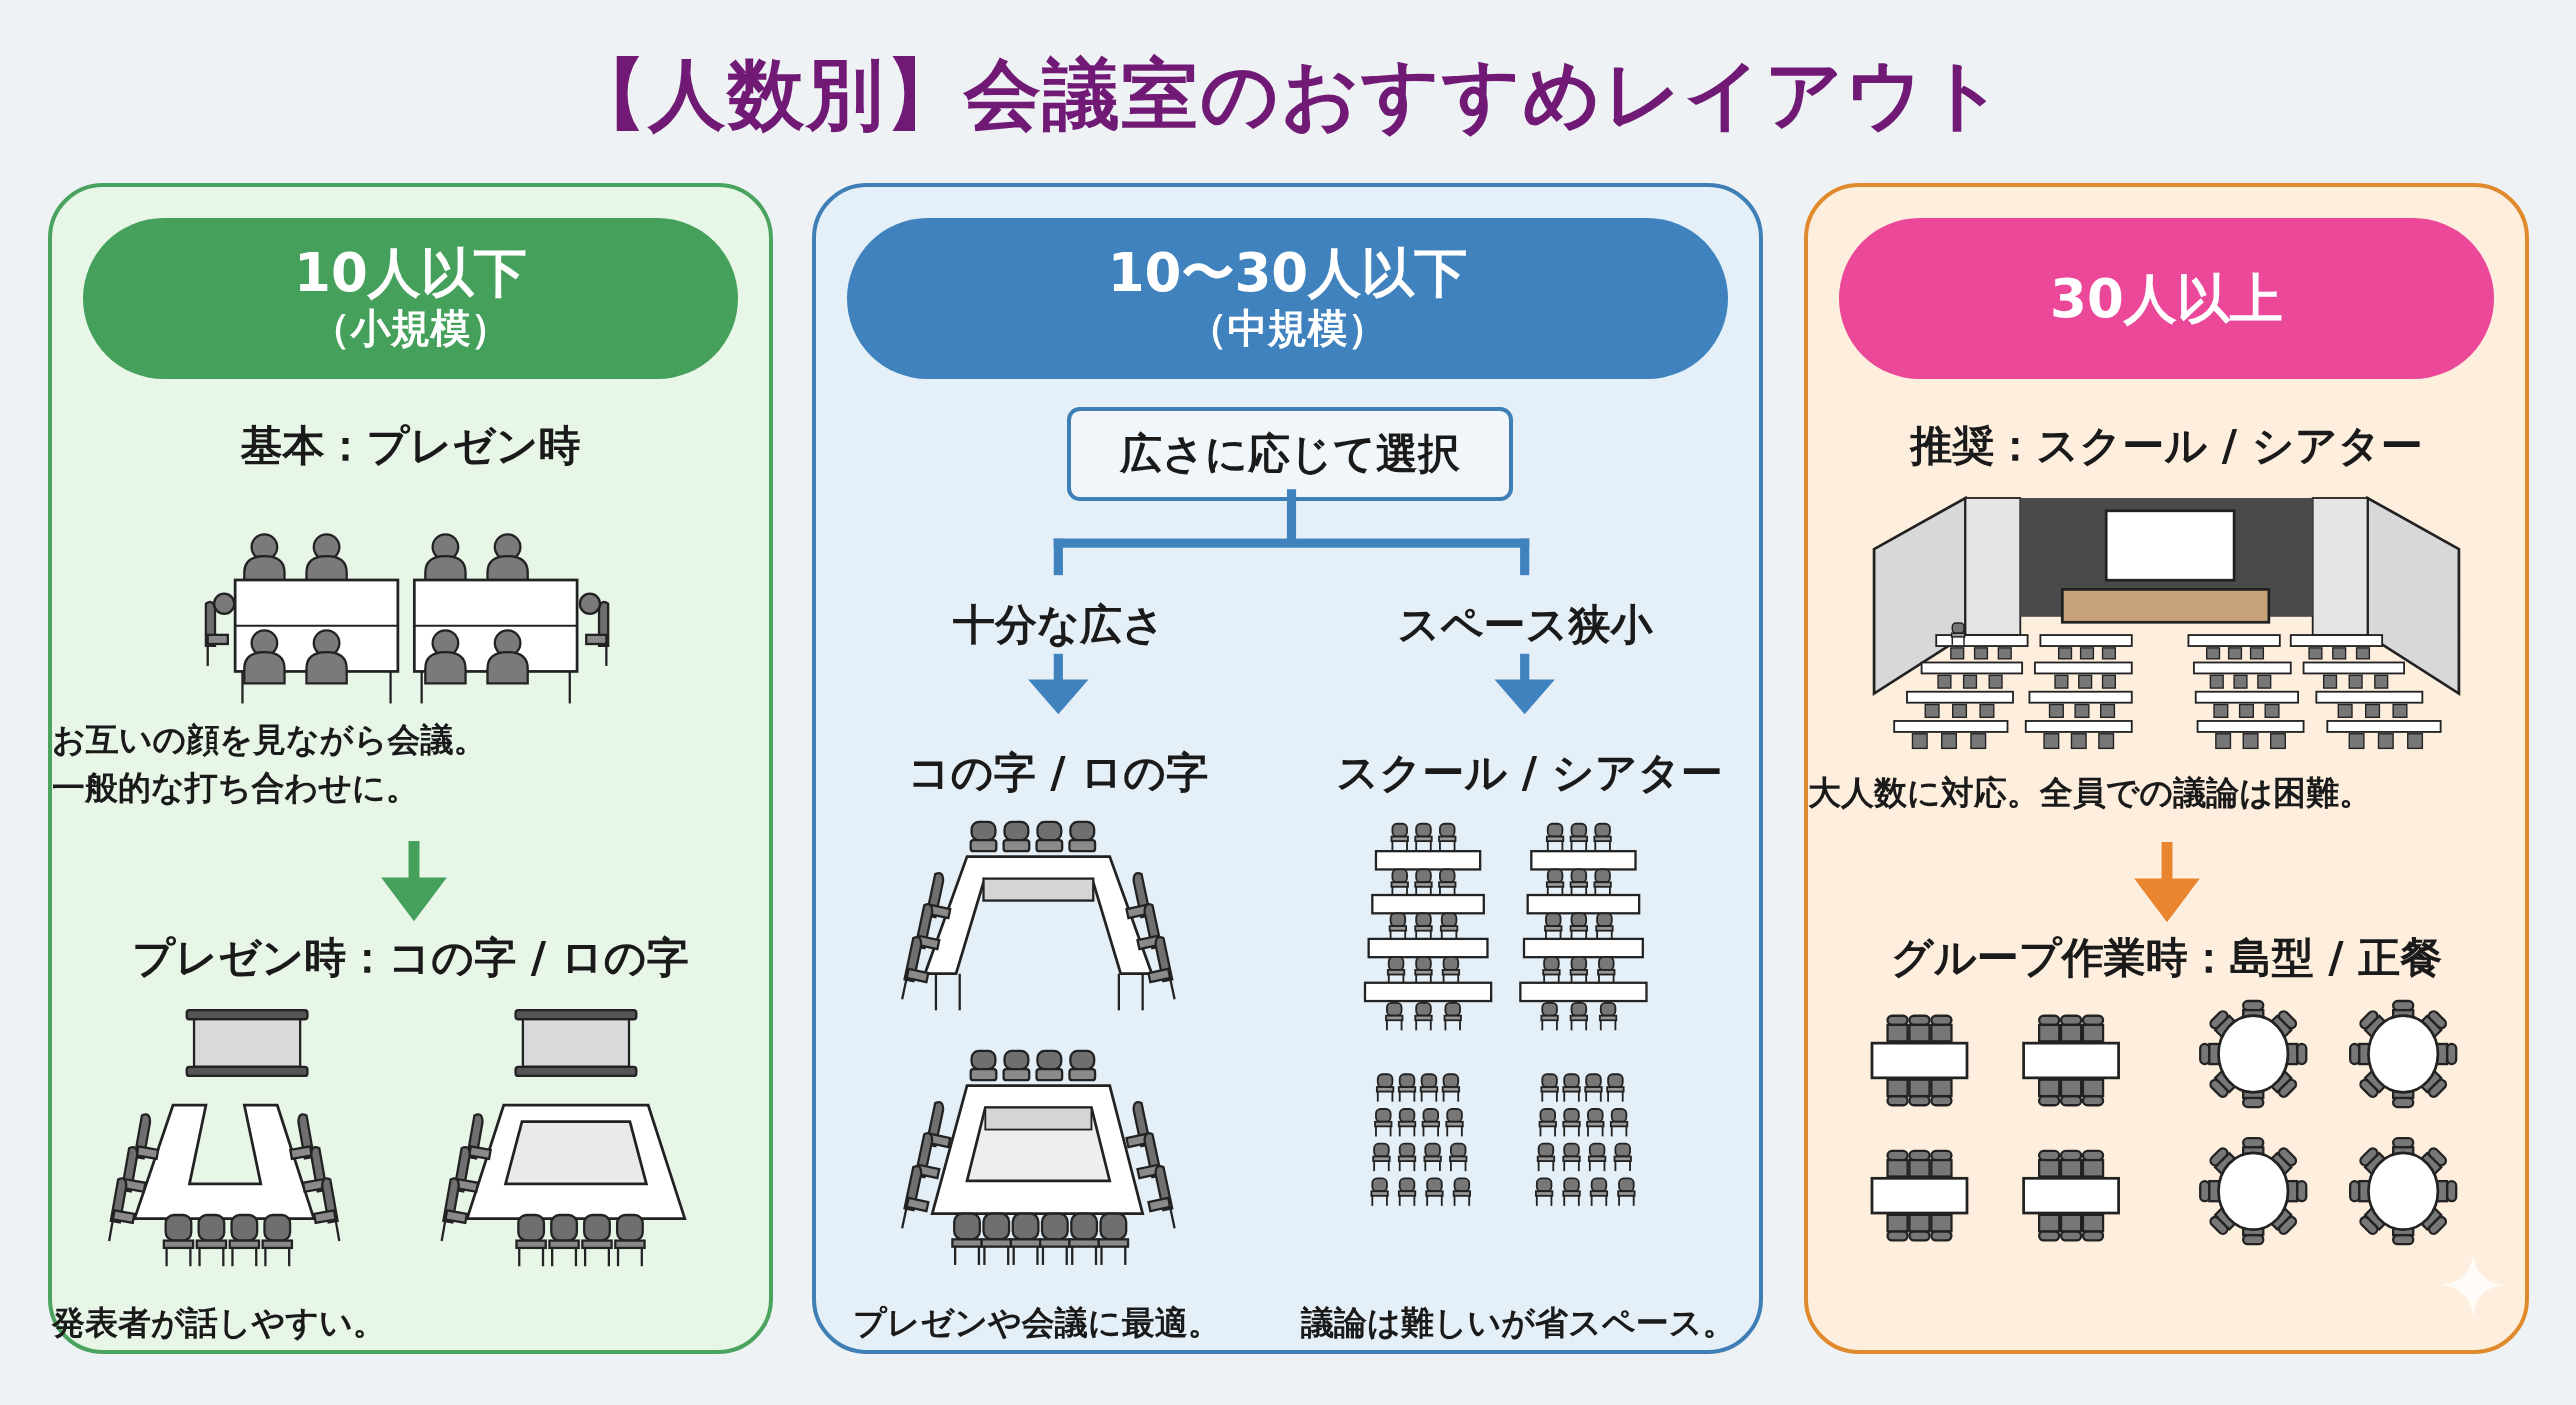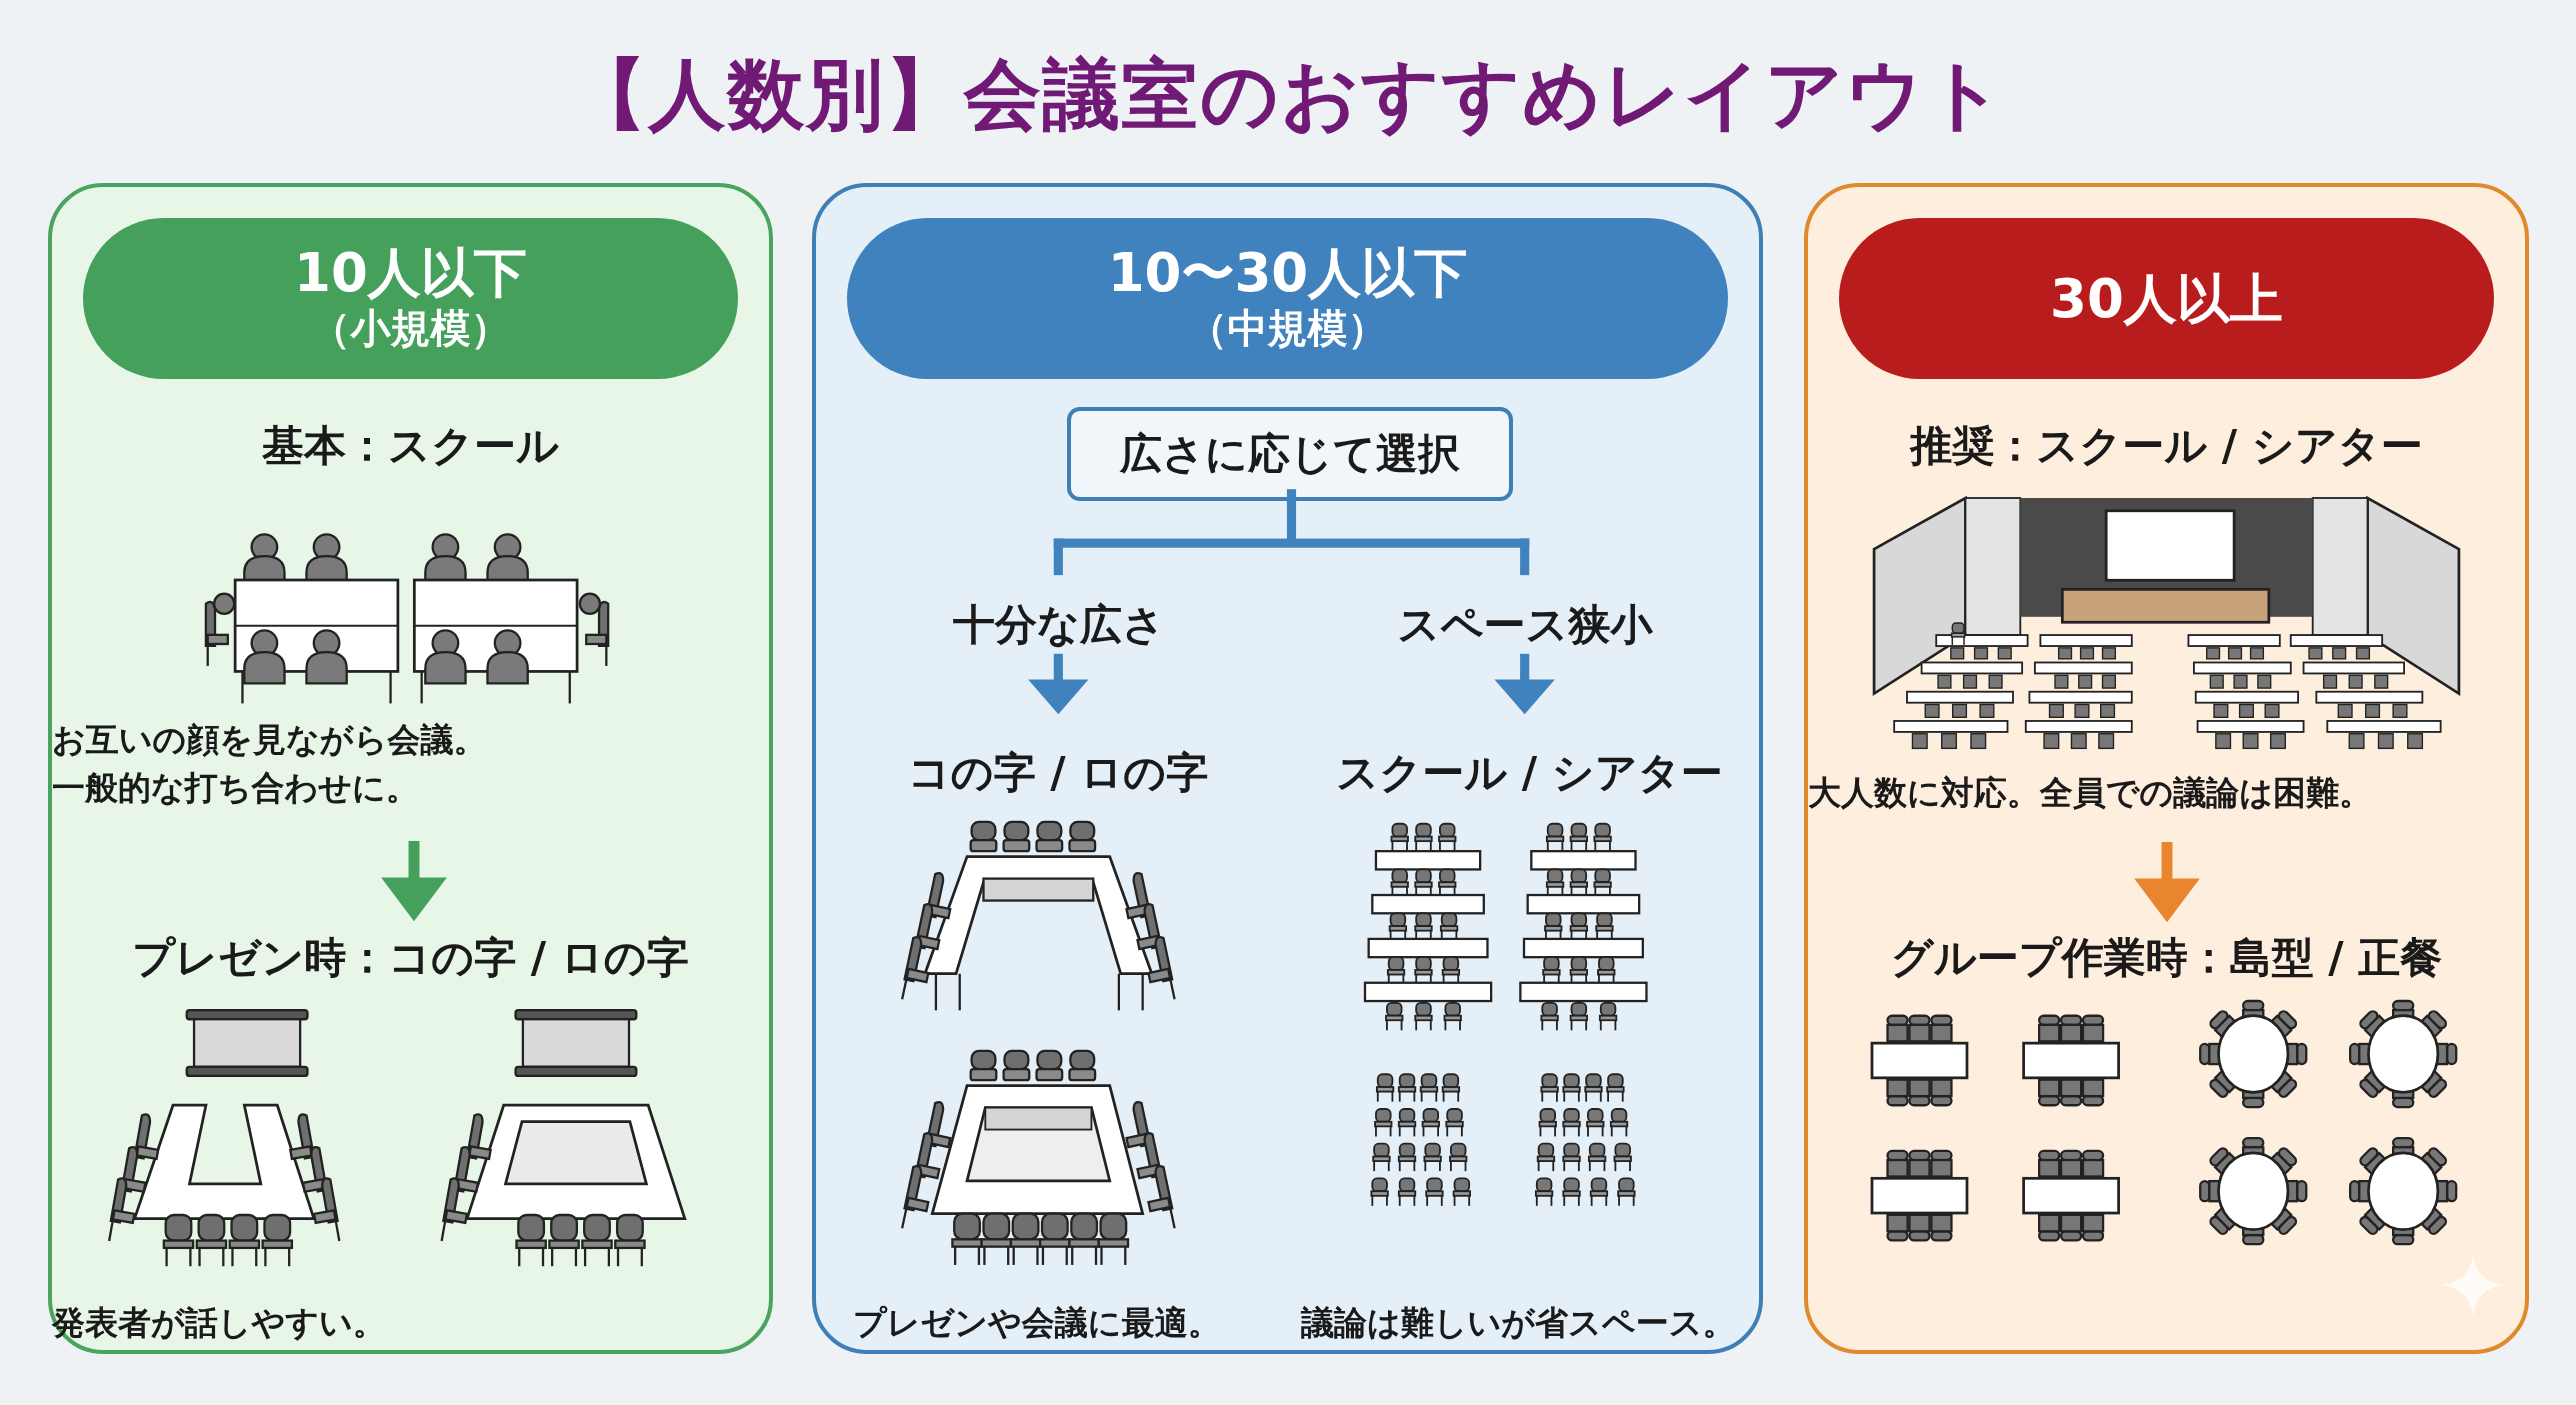--- a/index.html
+++ b/index.html
@@ -32,7 +32,7 @@
   .pill .l2 { font-size: 40px; font-weight: bold; line-height: 51px; }
   .green .pill { background: #44a05a; }
   .blue .pill { background: #3f82bd; }
-  .orange .pill { background: #b91c1c; }
+  .orange .pill { background: #ec4899; }
 
   .abs { position: absolute; }
   .h2 { font-size: 42px; font-weight: bold; text-align: center; white-space: nowrap; }

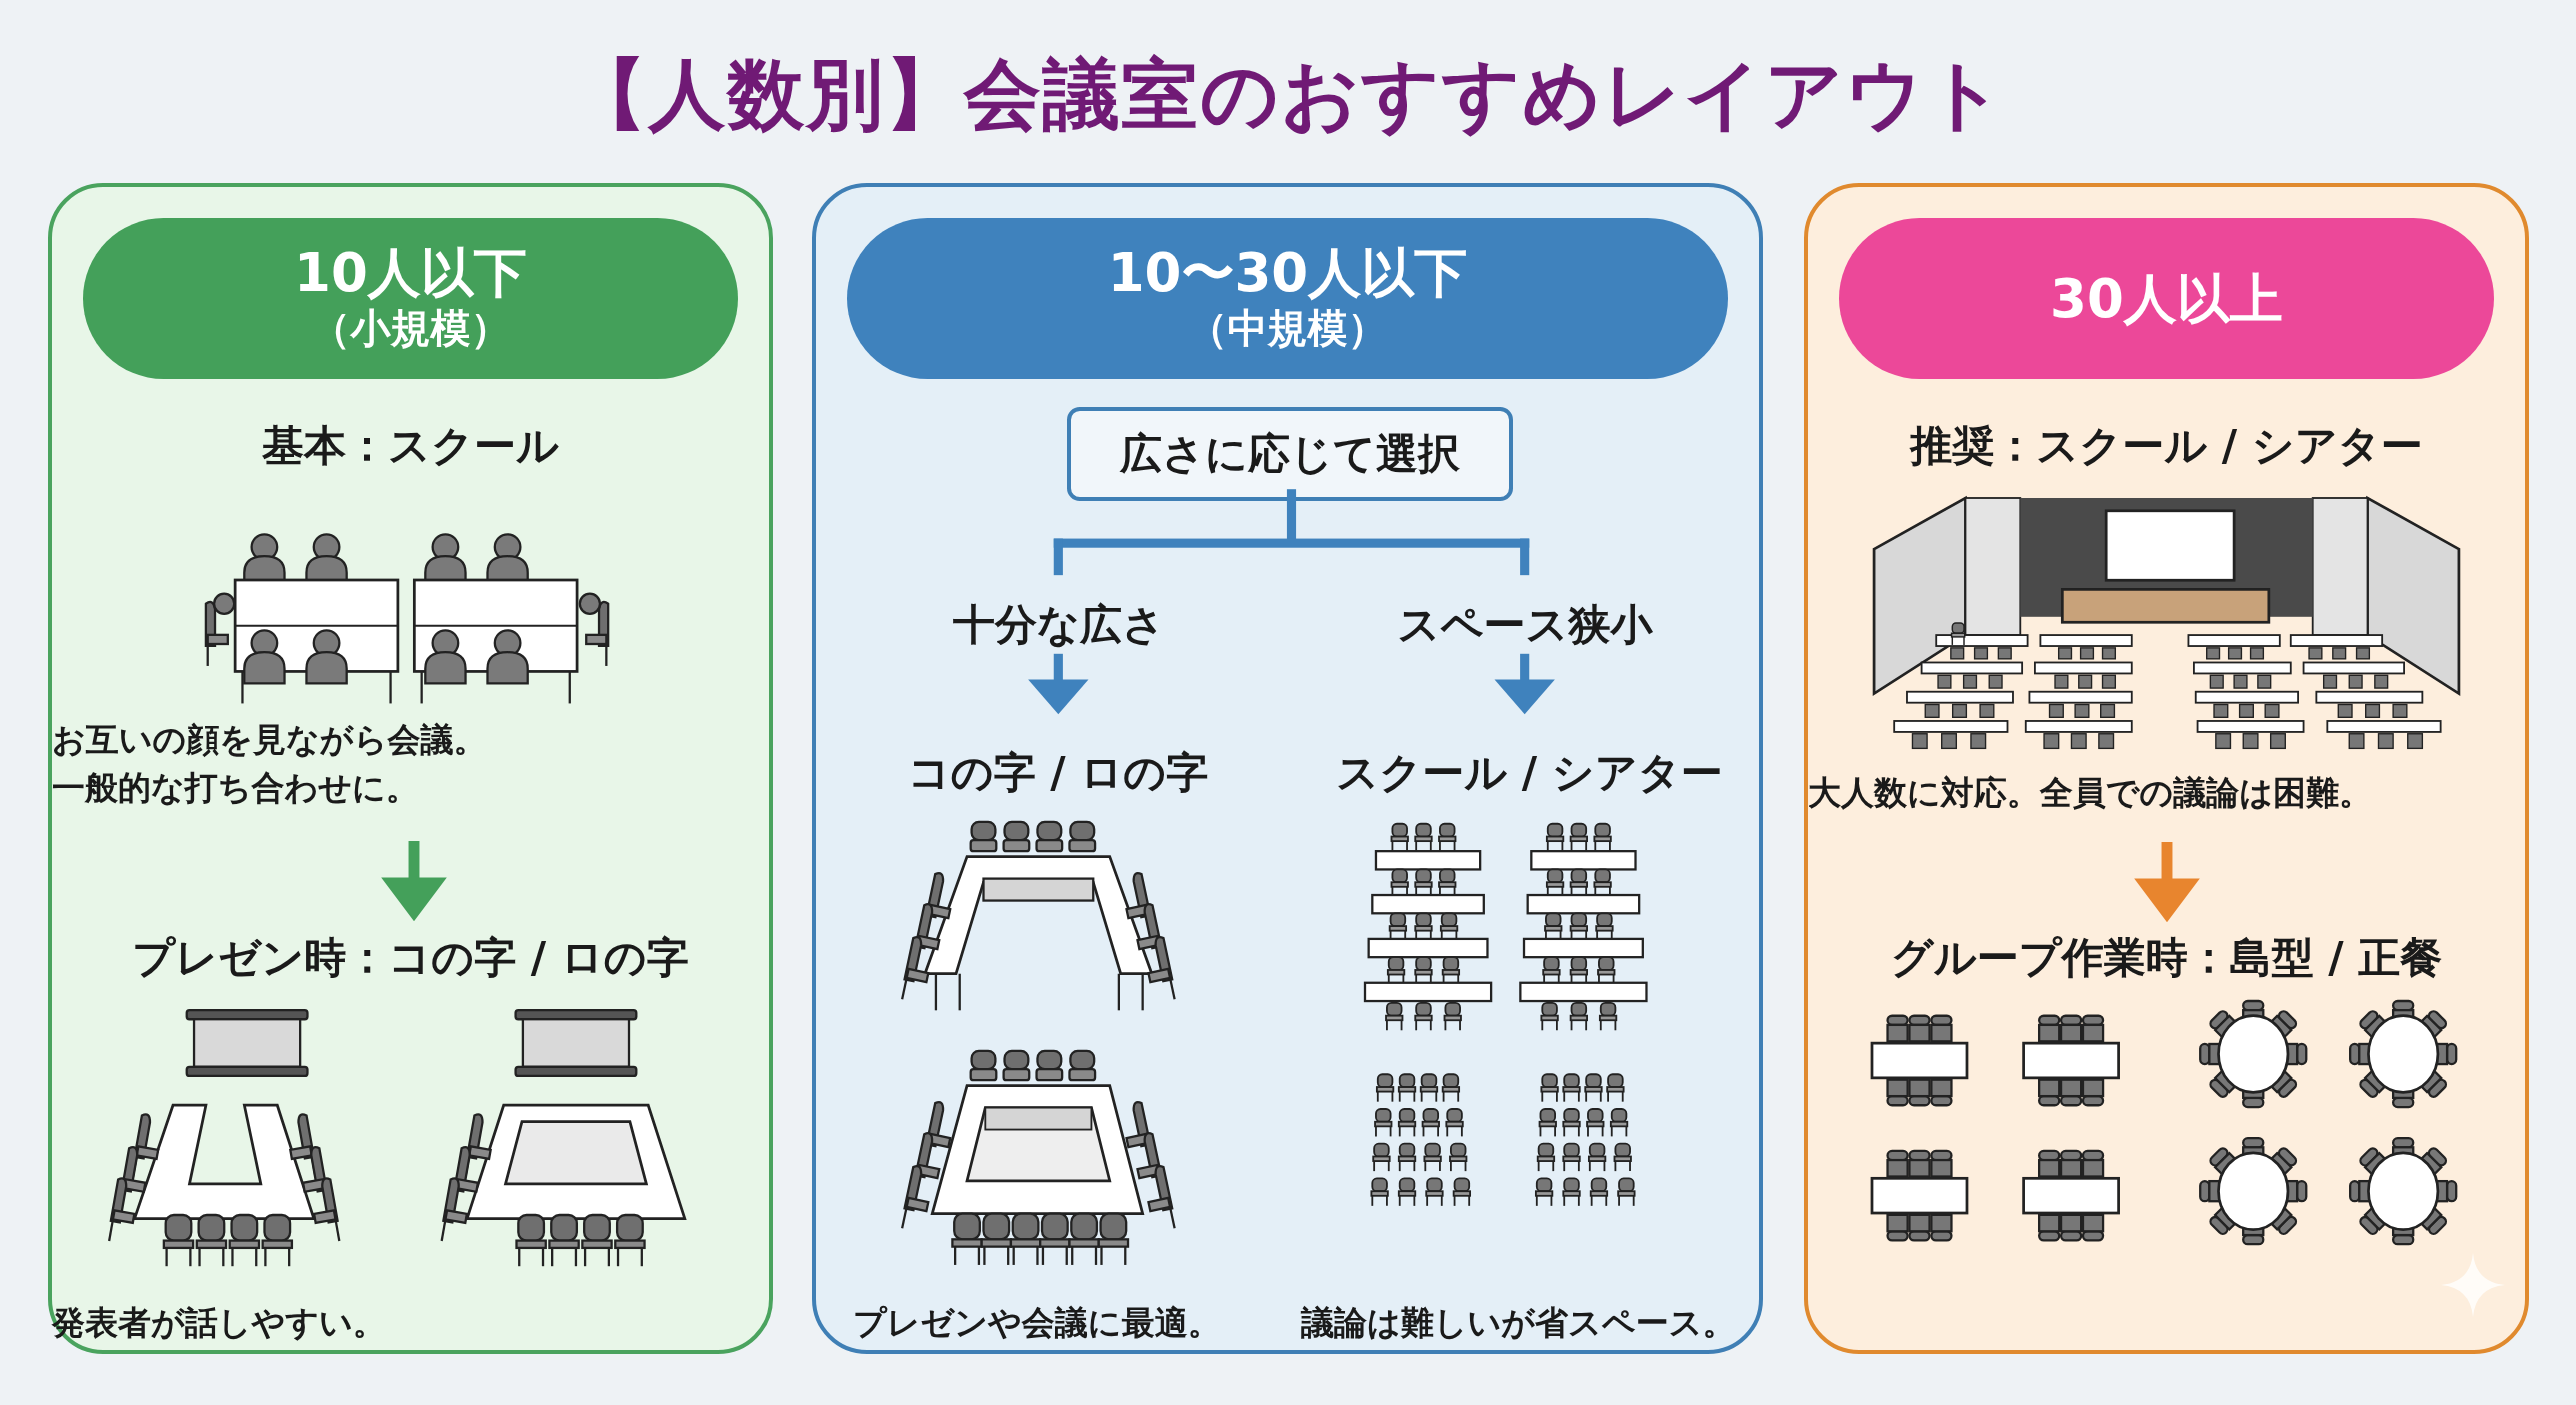--- a/index.html
+++ b/index.html
@@ -97,7 +97,7 @@
     <div class="l2">（小規模）</div>
   </div>
 
-  <div class="abs h2 center-x" style="top:231px;">基本：スクール</div>
+  <div class="abs h2 center-x" style="top:231px;">基本：プレゼン時</div>
 
   <svg style="left:119px;top:329px;" width="494" height="192" viewBox="0 0 540 210">
     <use href="#person" x="102" y="70"></use>

